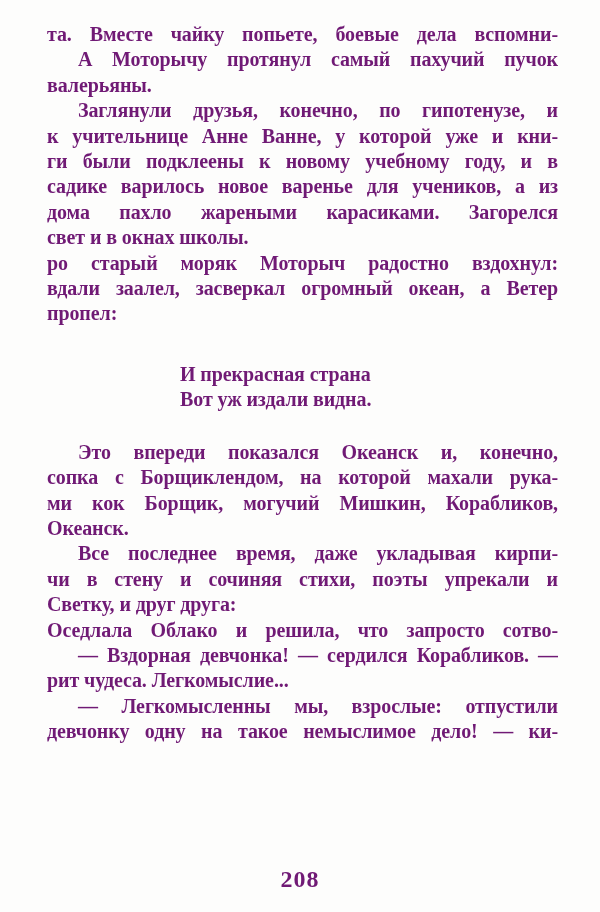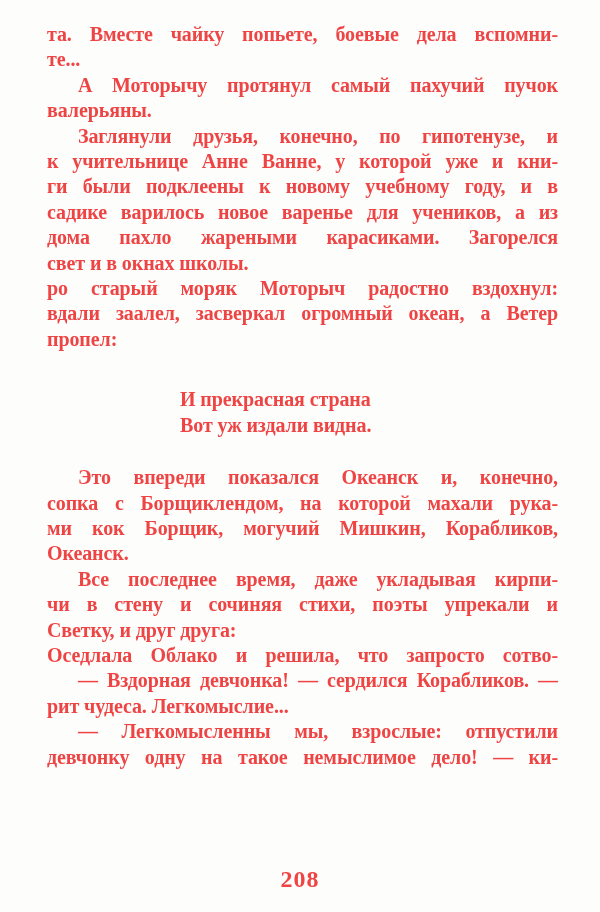--- a/index.html
+++ b/index.html
@@ -58,7 +58,7 @@
 </head>
 <body>
 
-<div class="page" style="background: rgb(253, 253, 252); color: #ef4444; text-decoration: underline;">
+<div class="page" style="background: rgb(253, 253, 252); color: #701a75; text-decoration: underline;">
   <div class="text-block" id="text-block">
       <div class="para">
         <div class="line jl">та. Вместе чайку попьете, боевые дела вспомни-</div>

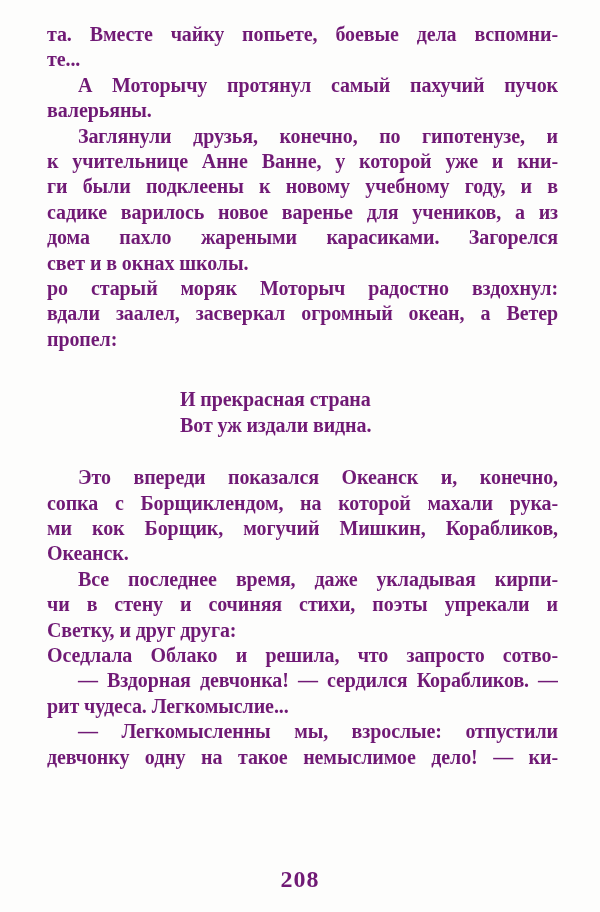--- a/index.html
+++ b/index.html
@@ -62,7 +62,6 @@
   <div class="text-block" id="text-block">
       <div class="para">
         <div class="line jl">та. Вместе чайку попьете, боевые дела вспомни-</div>
-        <div class="line">те...</div>
       </div>
       <div class="para">
         <div class="line jl indent">А Моторычу протянул самый пахучий пучок</div>

